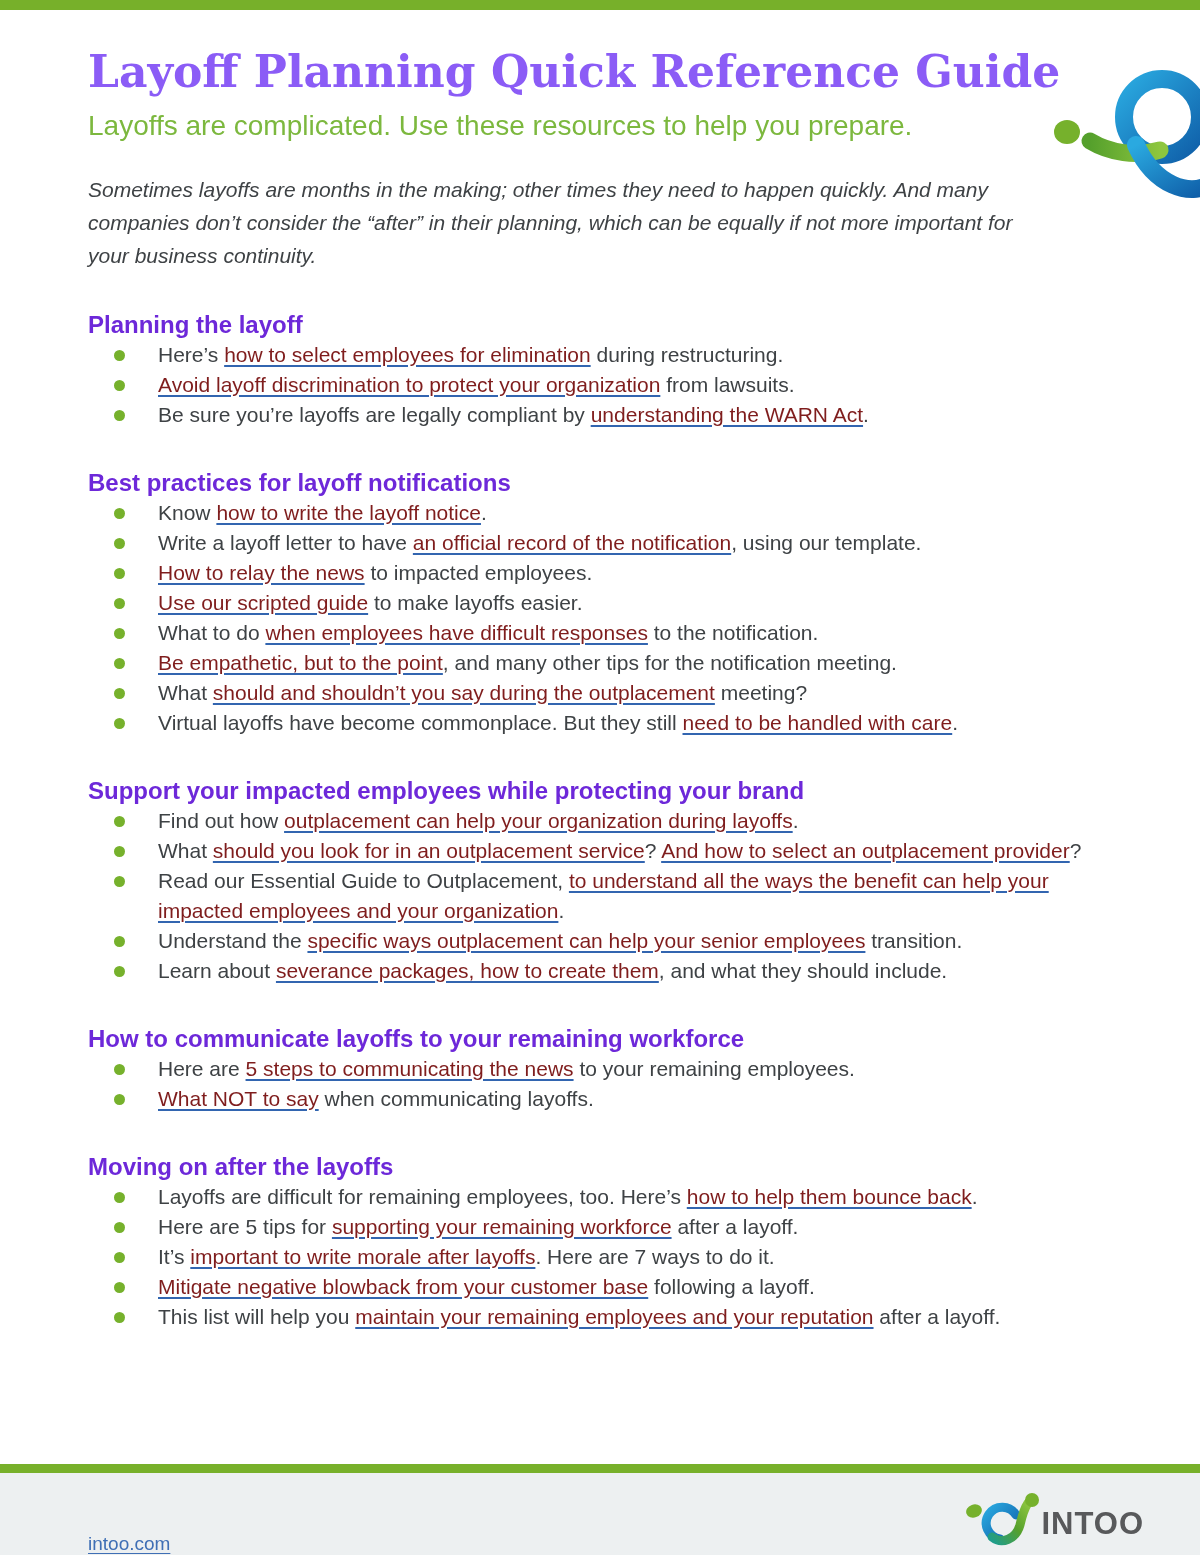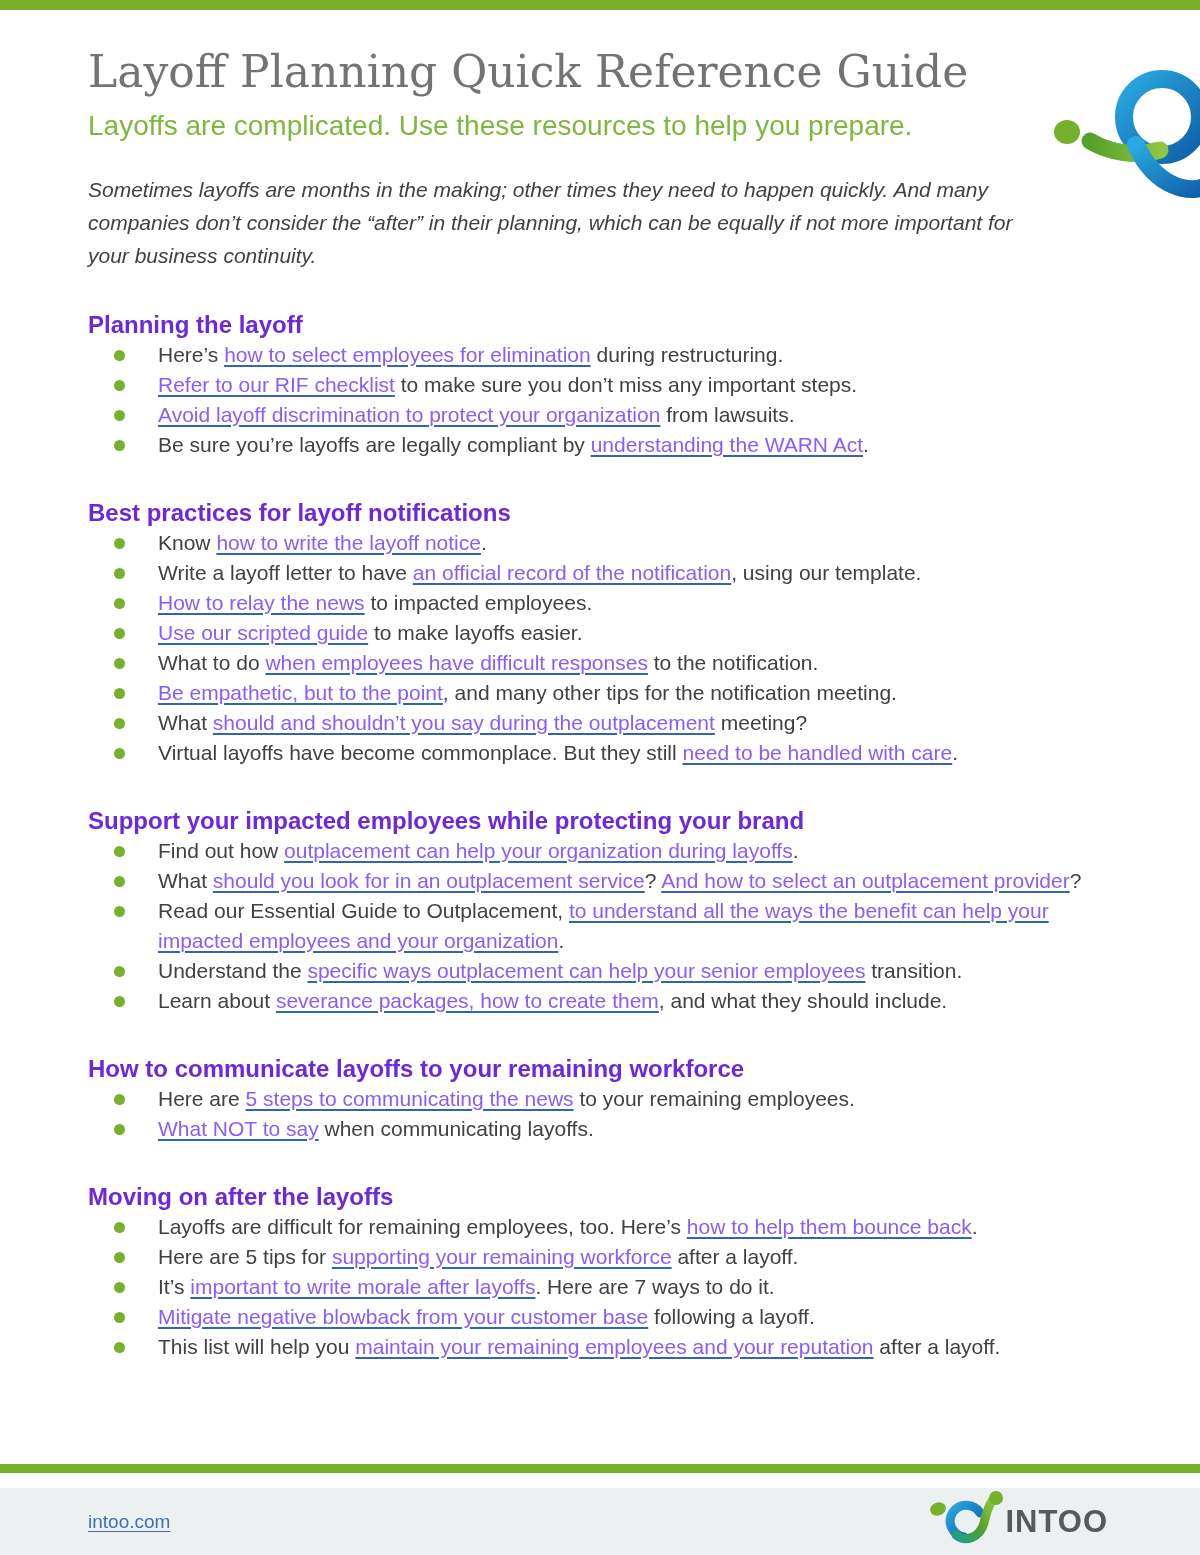--- a/index.html
+++ b/index.html
@@ -24,10 +24,10 @@
   h1.title {
     margin-top: 36px;
     font-family: "DejaVu Serif", serif;
-    font-weight: 400;
+    font-weight: 700;
     font-size: 44px;
     line-height: 1.18;
-    color: #737373;
+    color: #8b5cf6;
   }
   h2.subtitle {
     margin-top: 11px;

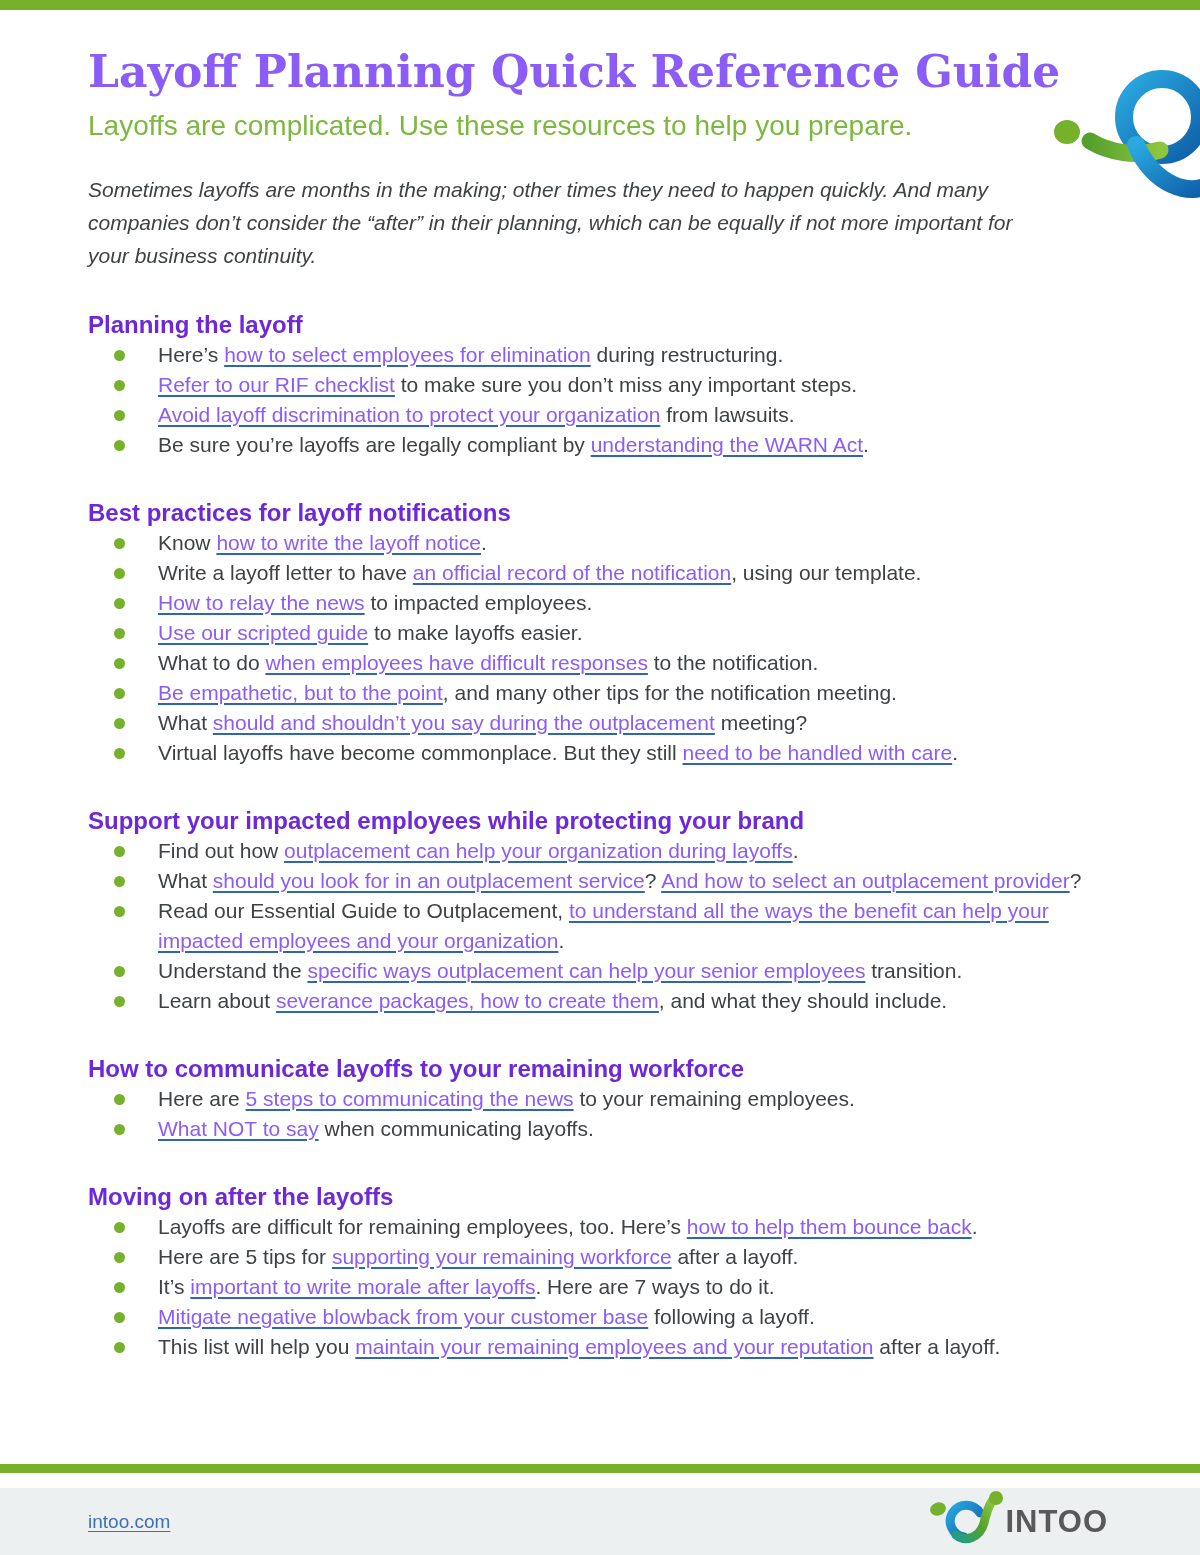--- a/index.html
+++ b/index.html
@@ -69,7 +69,7 @@
     background: #76b12c;
   }
   a.doc-link {
-    color: #8b5cf6;
+    color: #7f1d1d;
     text-decoration: underline;
     text-decoration-color: #3265b0;
     text-underline-offset: 3px;

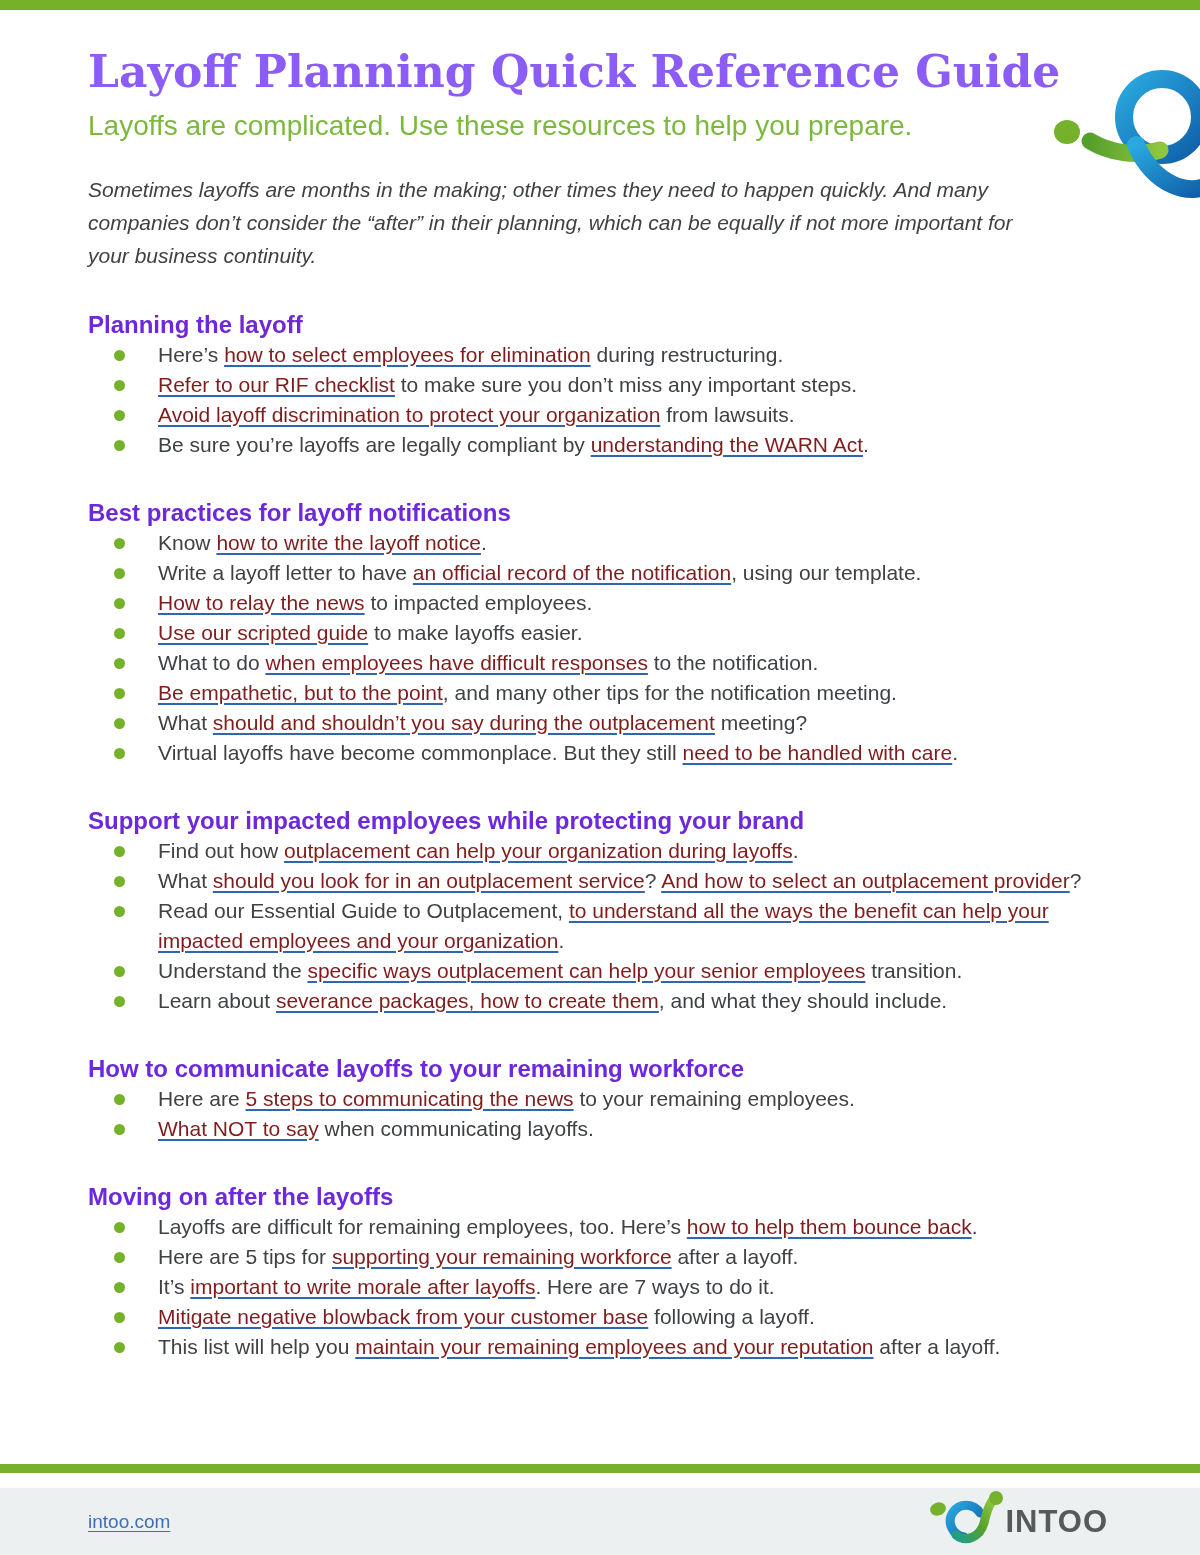--- a/index.html
+++ b/index.html
@@ -153,7 +153,6 @@
         <h3 class="section-heading">Planning the layoff</h3>
         <ul class="bullet-list">
           <li><span class="bullet-dot"></span><span>Here’s </span><a class="doc-link">how to select employees for elimination</a><span> during restructuring.</span></li>
-          <li><span class="bullet-dot"></span><a class="doc-link">Refer to our RIF checklist</a><span> to make sure you don’t miss any important steps.</span></li>
           <li><span class="bullet-dot"></span><a class="doc-link">Avoid layoff discrimination to protect your organization</a><span> from lawsuits.</span></li>
           <li><span class="bullet-dot"></span><span>Be sure you’re layoffs are legally compliant by </span><a class="doc-link">understanding the WARN Act</a><span>.</span></li>
         </ul>

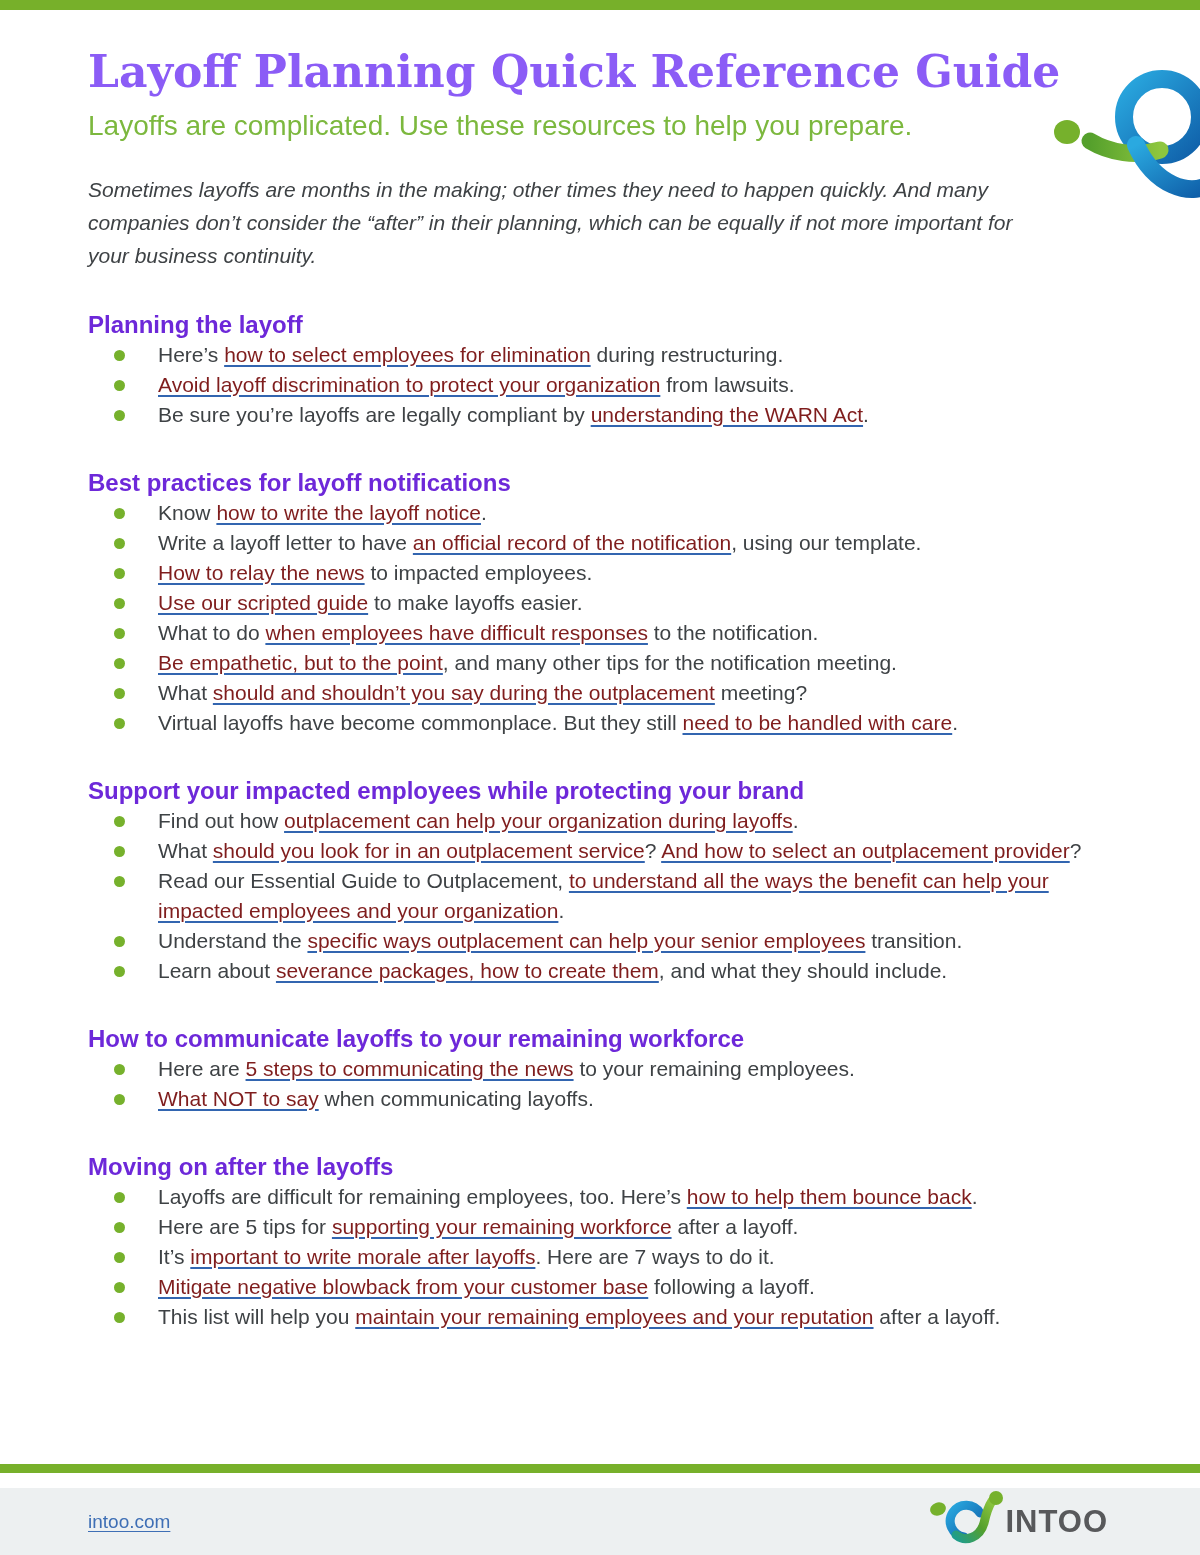--- a/index.html
+++ b/index.html
@@ -91,12 +91,12 @@
   .footer {
     position: absolute;
     left: 0; bottom: 0;
-    width: 100%; height: 67px;
+    width: 100%; height: 82px;
     background: #edf0f1;
     display: flex;
-    align-items: center;
+    align-items: flex-end;
     justify-content: space-between;
-    padding: 0 92px 0 88px;
+    padding: 0 56px 0 88px;
   }
   .footer-link {
     font-size: 19px;

